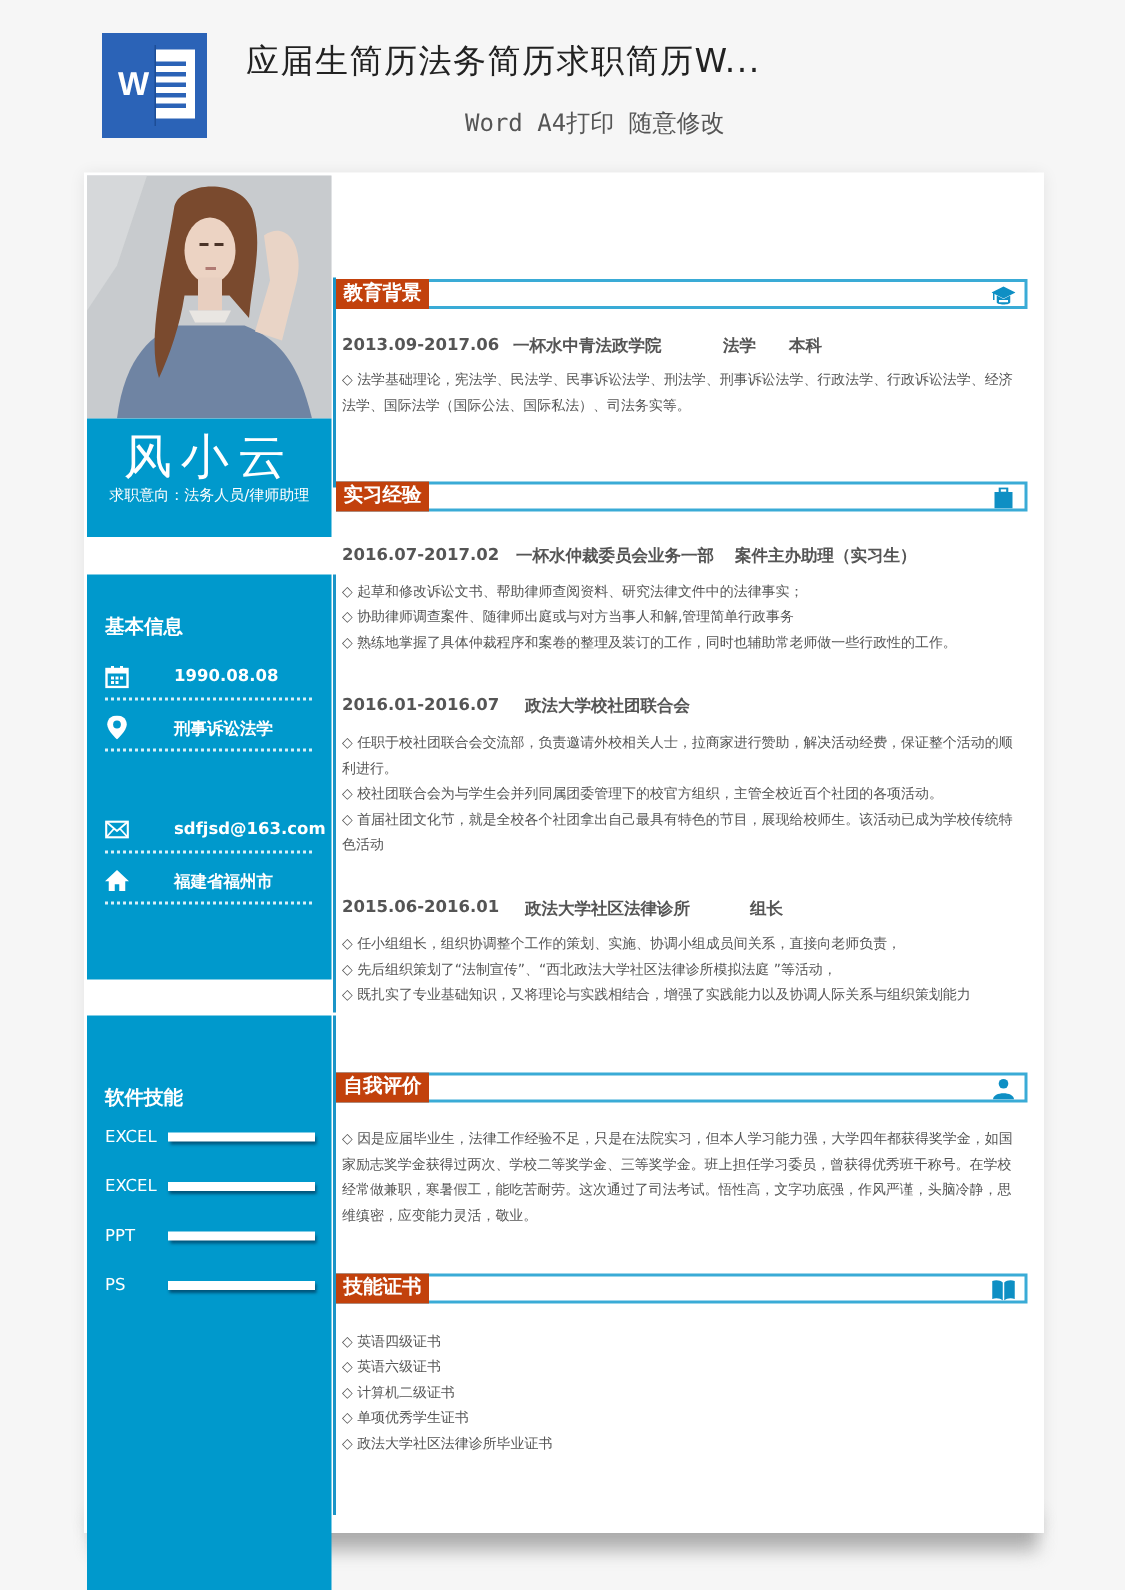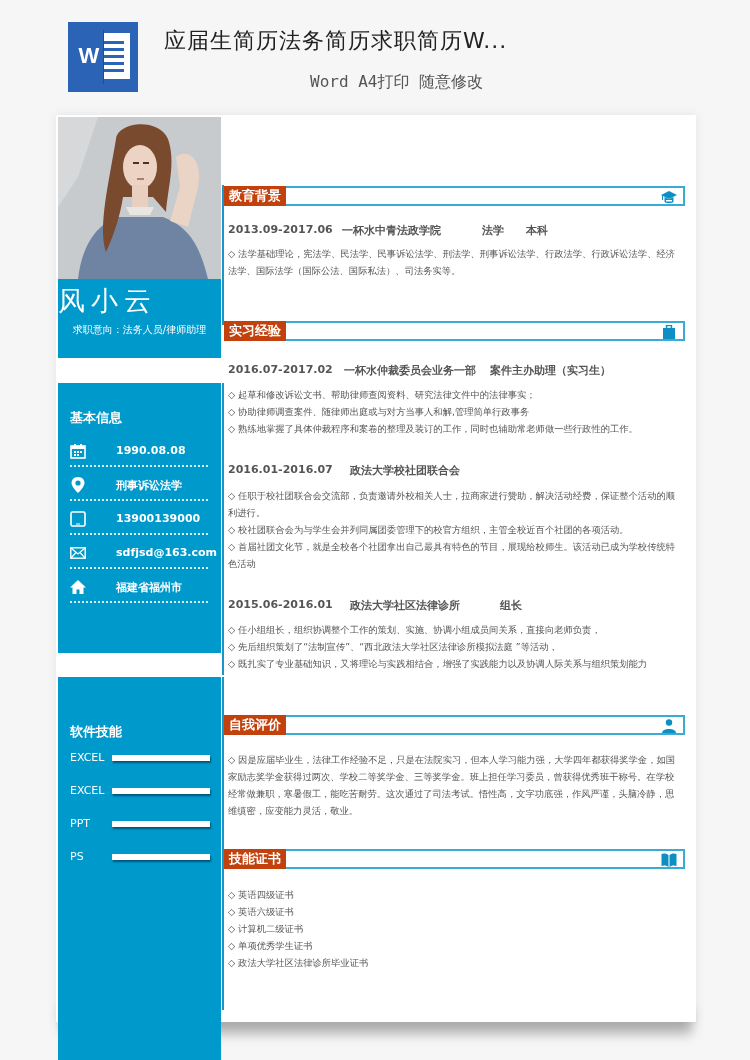--- a/index.html
+++ b/index.html
@@ -25,7 +25,7 @@
   
   .photo { position: absolute; left: 2px; top: 2px; width: 163px; height: 162px; overflow: hidden; background: #c9ccd0; }
   .name-block { position: absolute; left: 2px; top: 164px; width: 163px; height: 79px; }
-  .name { position: absolute; left: 0; top: 4px; width: 163px; font-size: 27px; letter-spacing: 6px; color: #fff; }
+  .name { position: absolute; left: 0; top: 4px; width: 163px; text-align: center; font-size: 32px; letter-spacing: 6px; color: #fff; }
   .intent { position: absolute; left: 0; top: 44px; width: 163px; text-align: center; font-size: 10px; color: #fff; white-space: nowrap; }
 
   .info-block { position: absolute; left: 2px; top: 268px; width: 163px; height: 270px; }

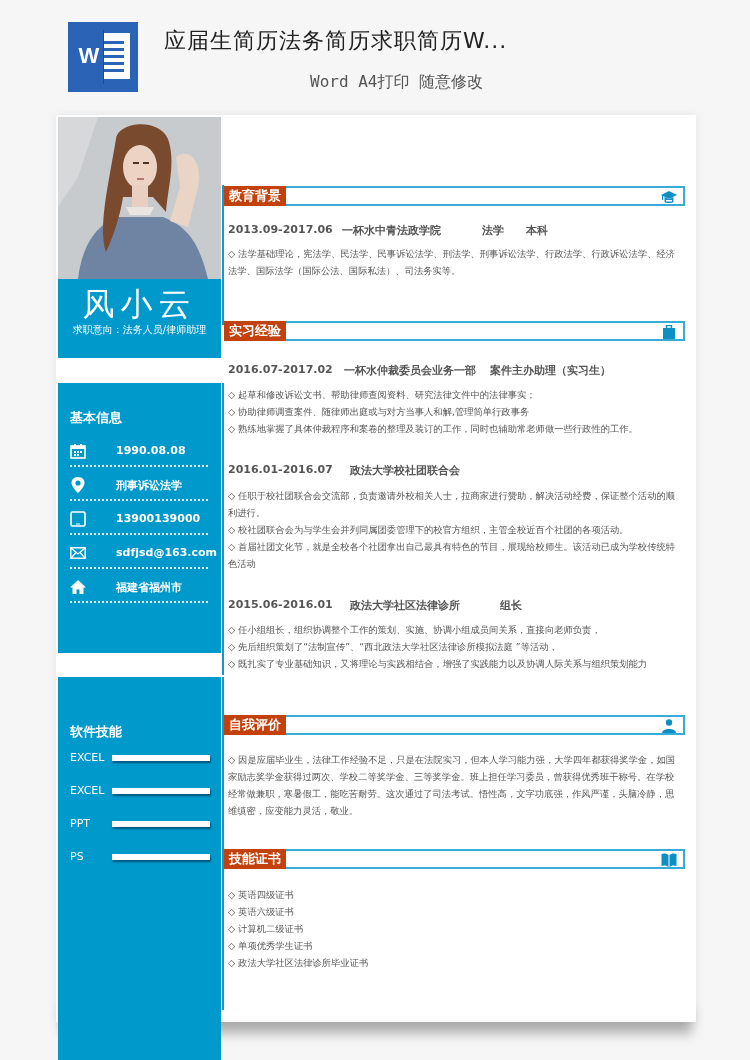--- a/index.html
+++ b/index.html
@@ -124,15 +124,6 @@
       <span class="val">刑事诉讼法学</span>
     </div>
 
-    <div class="info-row" style="top:126px">
-      <span class="ic">
-        <svg width="16" height="16" viewBox="0 0 16 16">
-            <rect x="1" y="1" width="14" height="14" rx="1.5" fill="none" stroke="#fff" stroke-width="1.6"></rect>
-            <rect x="6" y="12.5" width="4" height="1" fill="#fff"></rect>
-          </svg>
-      </span>
-      <span class="val">13900139000</span>
-    </div>
 
     <div class="info-row" style="top:160px">
       <span class="ic">

